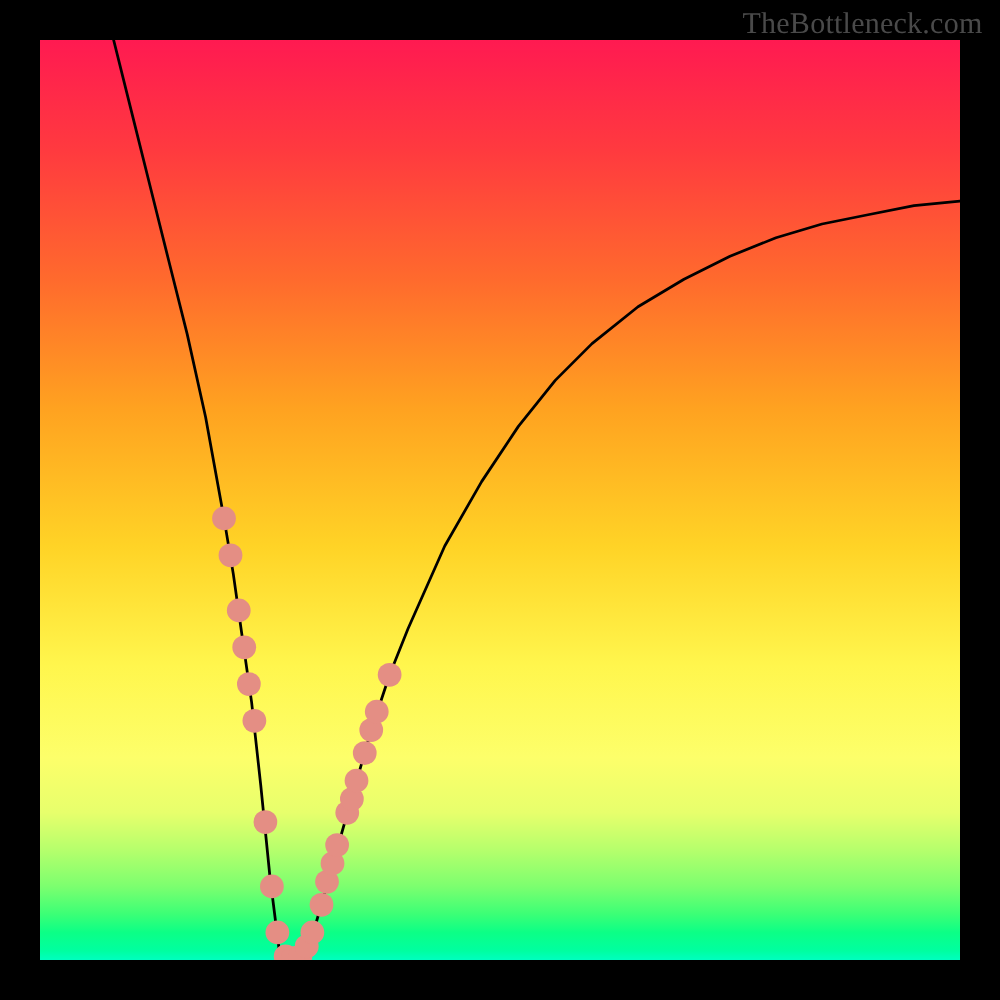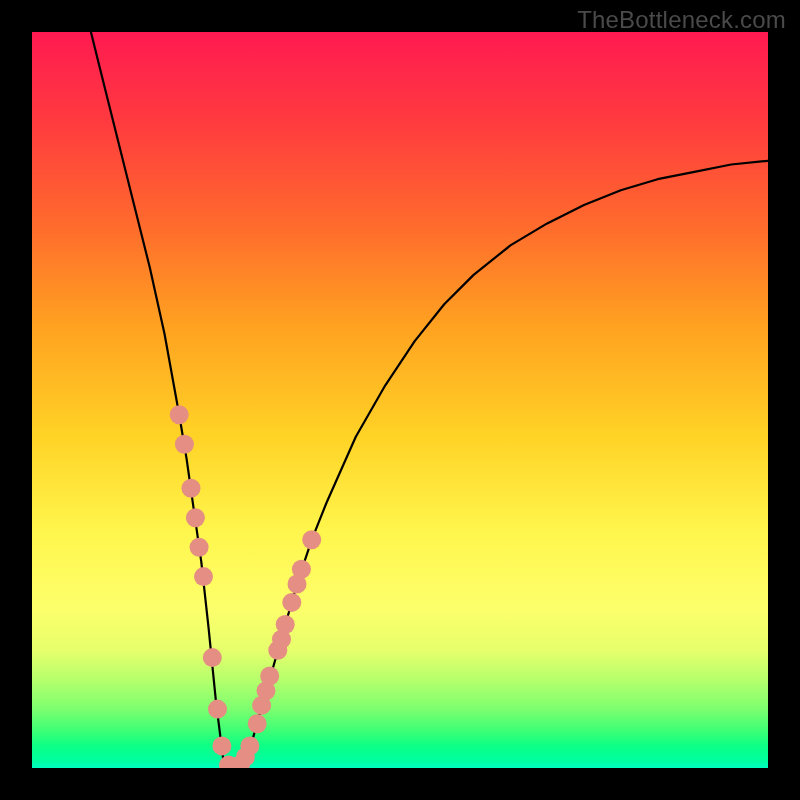--- a/index.html
+++ b/index.html
@@ -18,6 +18,7 @@
     width: 800px;
     height: 656px;
     background: #000;
+    font-family: Liberation Serif, serif;
   }
   .plot-area {
     position: absolute;

